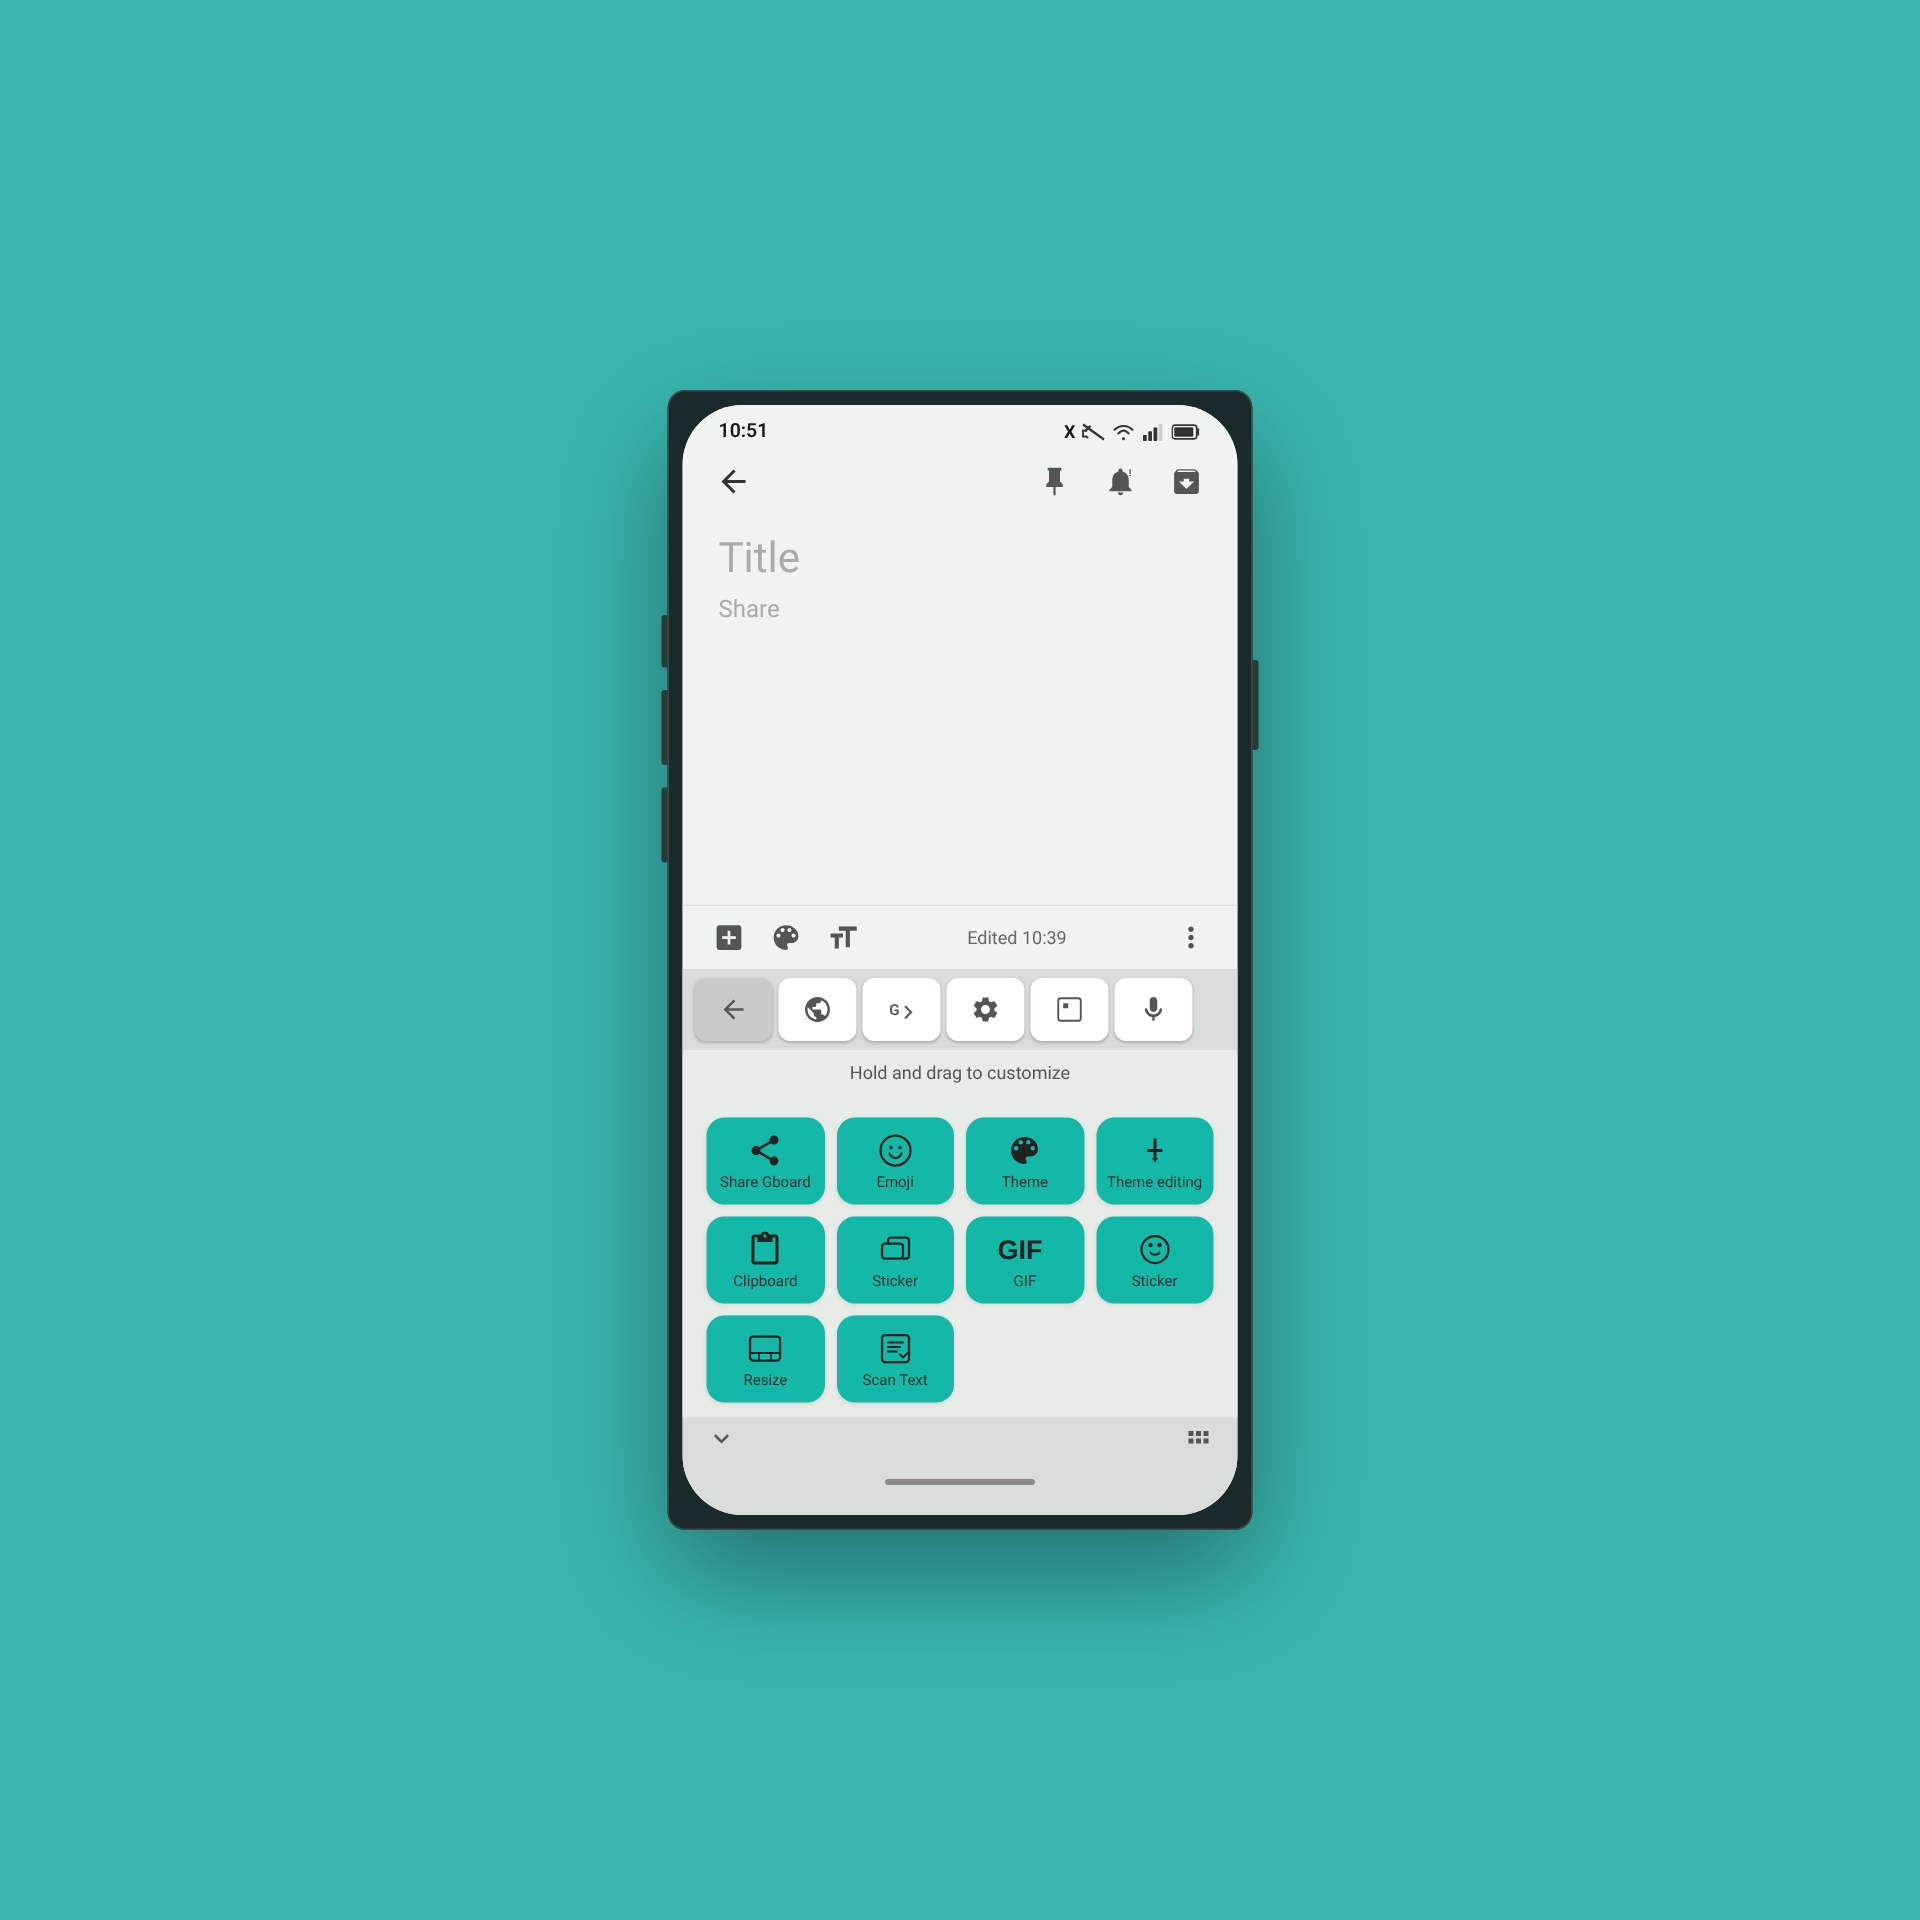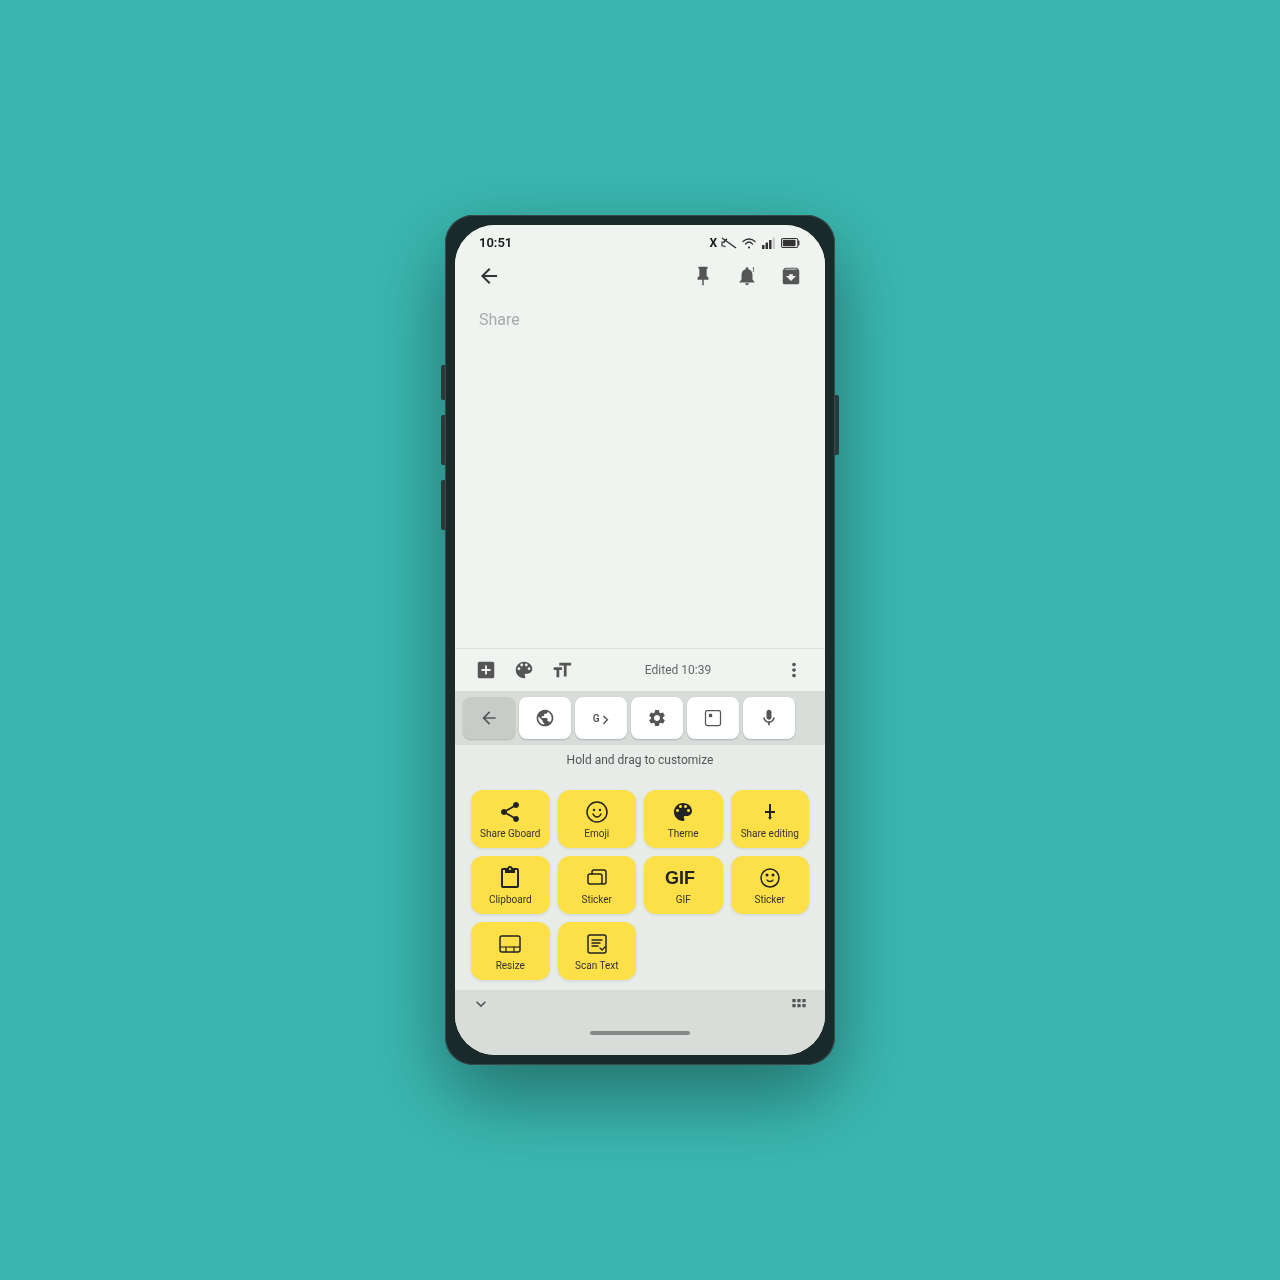--- a/index.html
+++ b/index.html
@@ -15,9 +15,9 @@
 
     .phone-outer {
       width: 390px;
-      height: 850px;
+      height: 760px;
       background: #1a2a2a;
-      border-radius: 28px;
+      border-radius: 12px;
       padding: 10px;
       box-shadow: 0 30px 80px rgba(0,0,0,0.4), inset 0 0 0 1px #3a4a4a;
       position: relative;

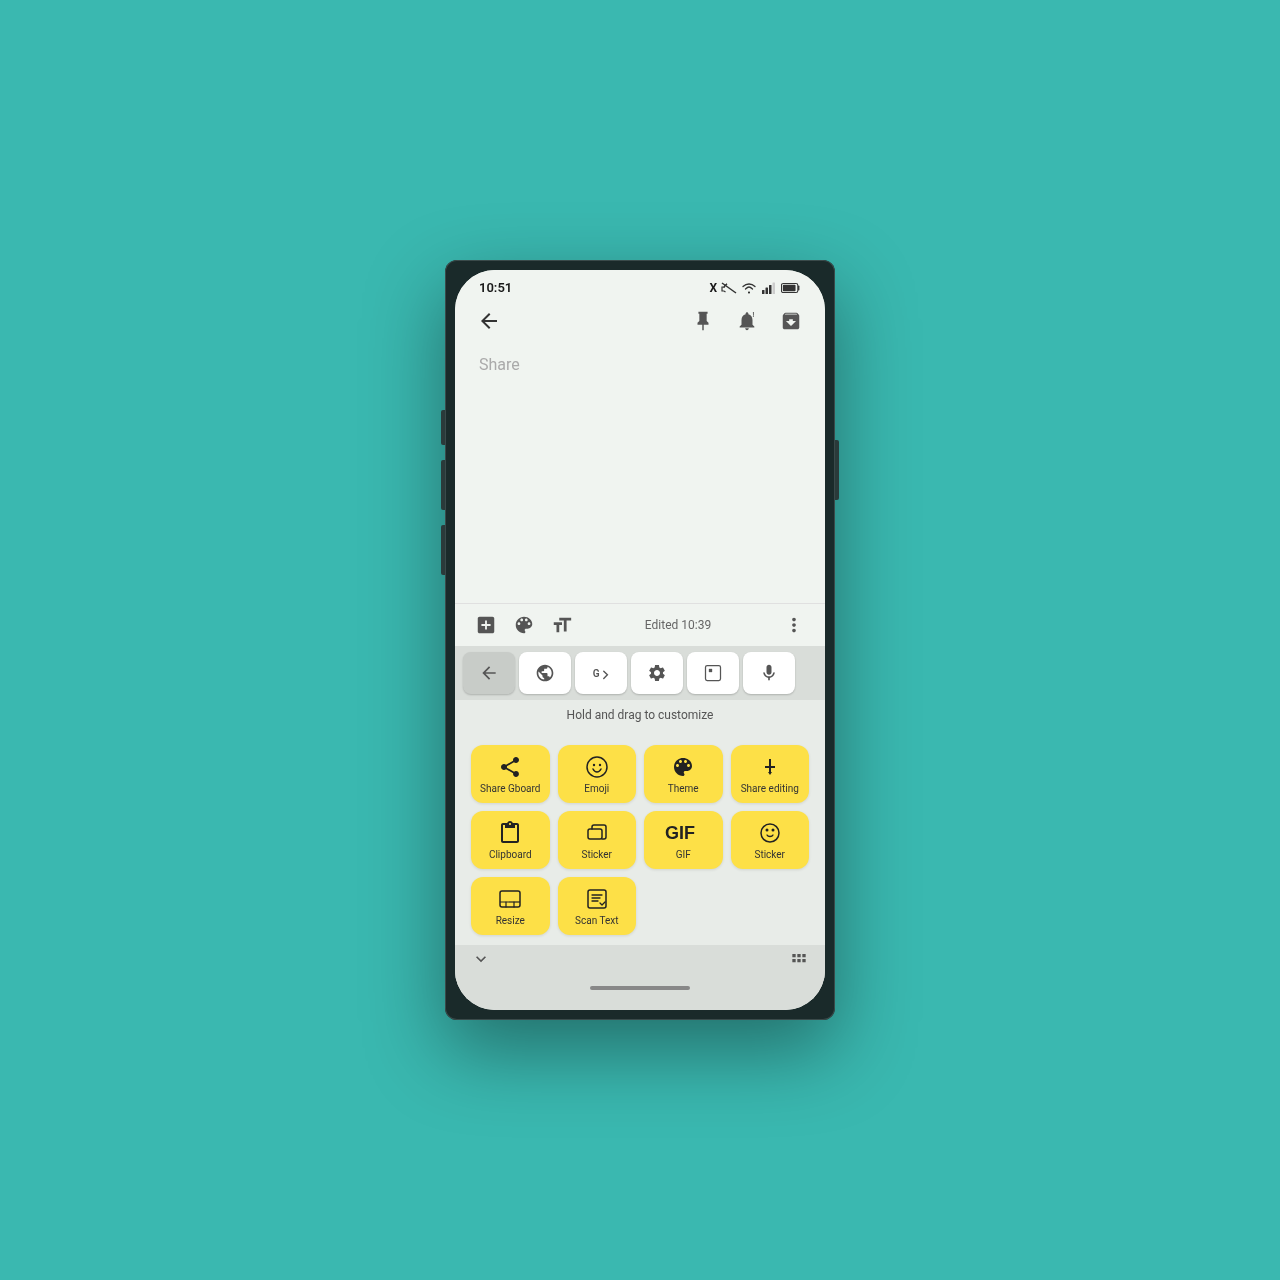--- a/index.html
+++ b/index.html
@@ -363,6 +363,7 @@
     </div>
 
     <div class="note-area">
+      <div class="note-title">Title</div>
       <div class="note-body">Share</div>
     </div>
 

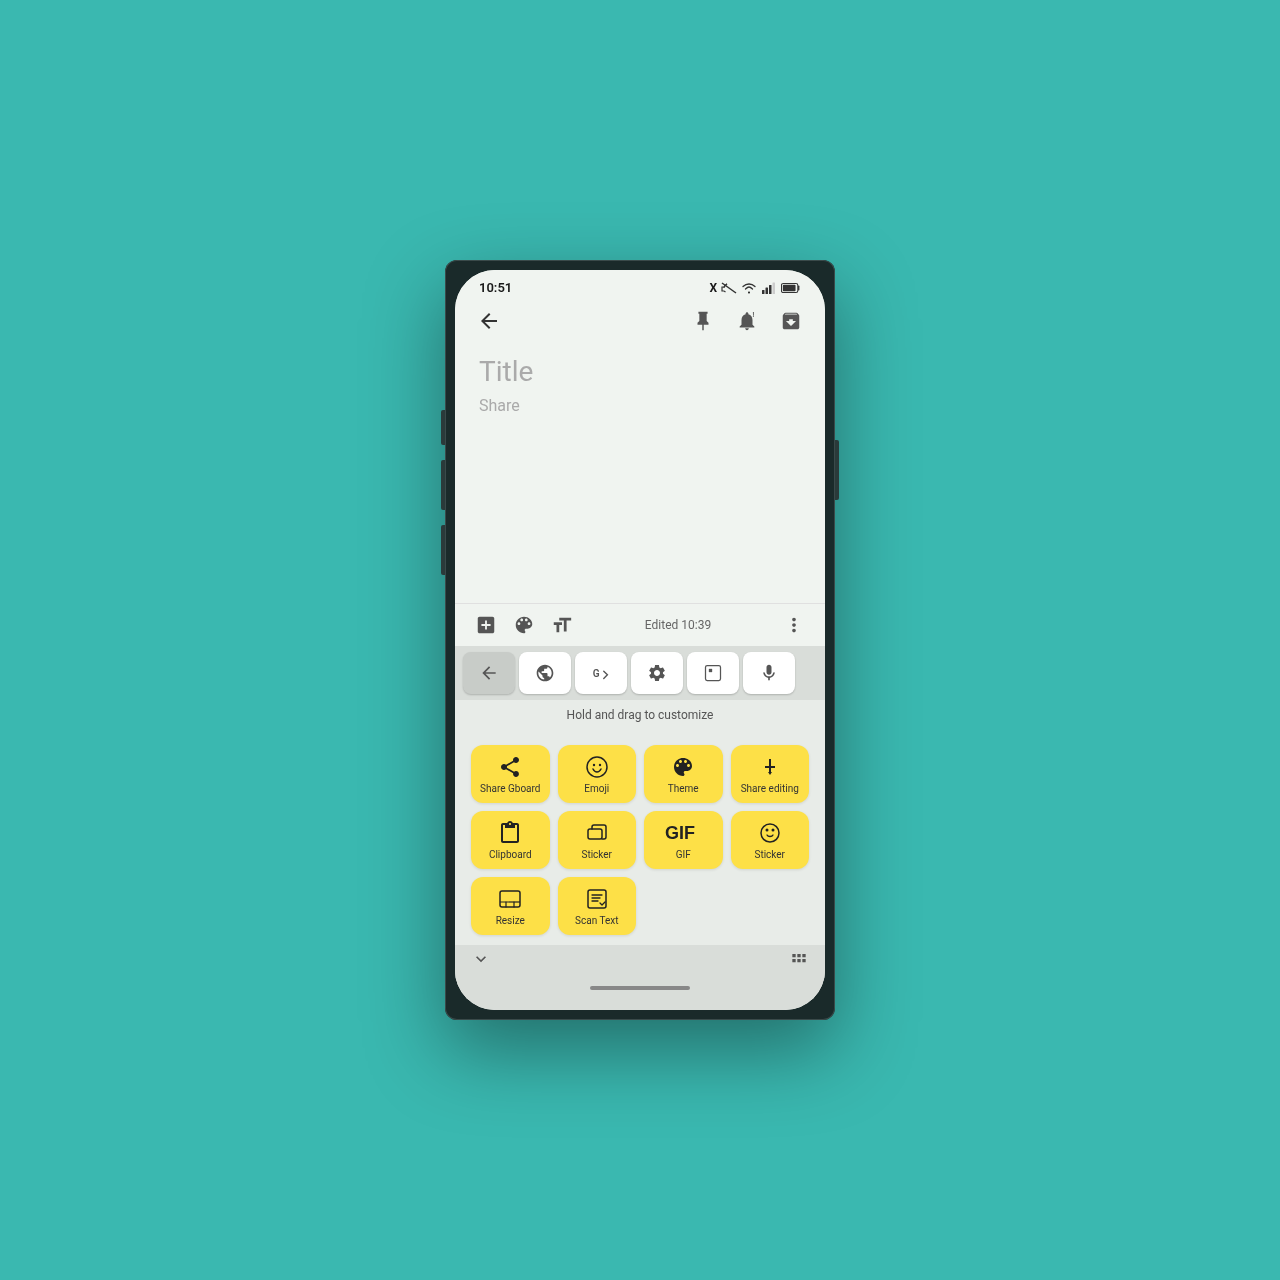--- a/index.html
+++ b/index.html
@@ -186,7 +186,7 @@
     }
 
     .customize-item {
-      background: #fde047;
+      background: #14b8a6;
       border-radius: 12px;
       display: flex;
       flex-direction: column;

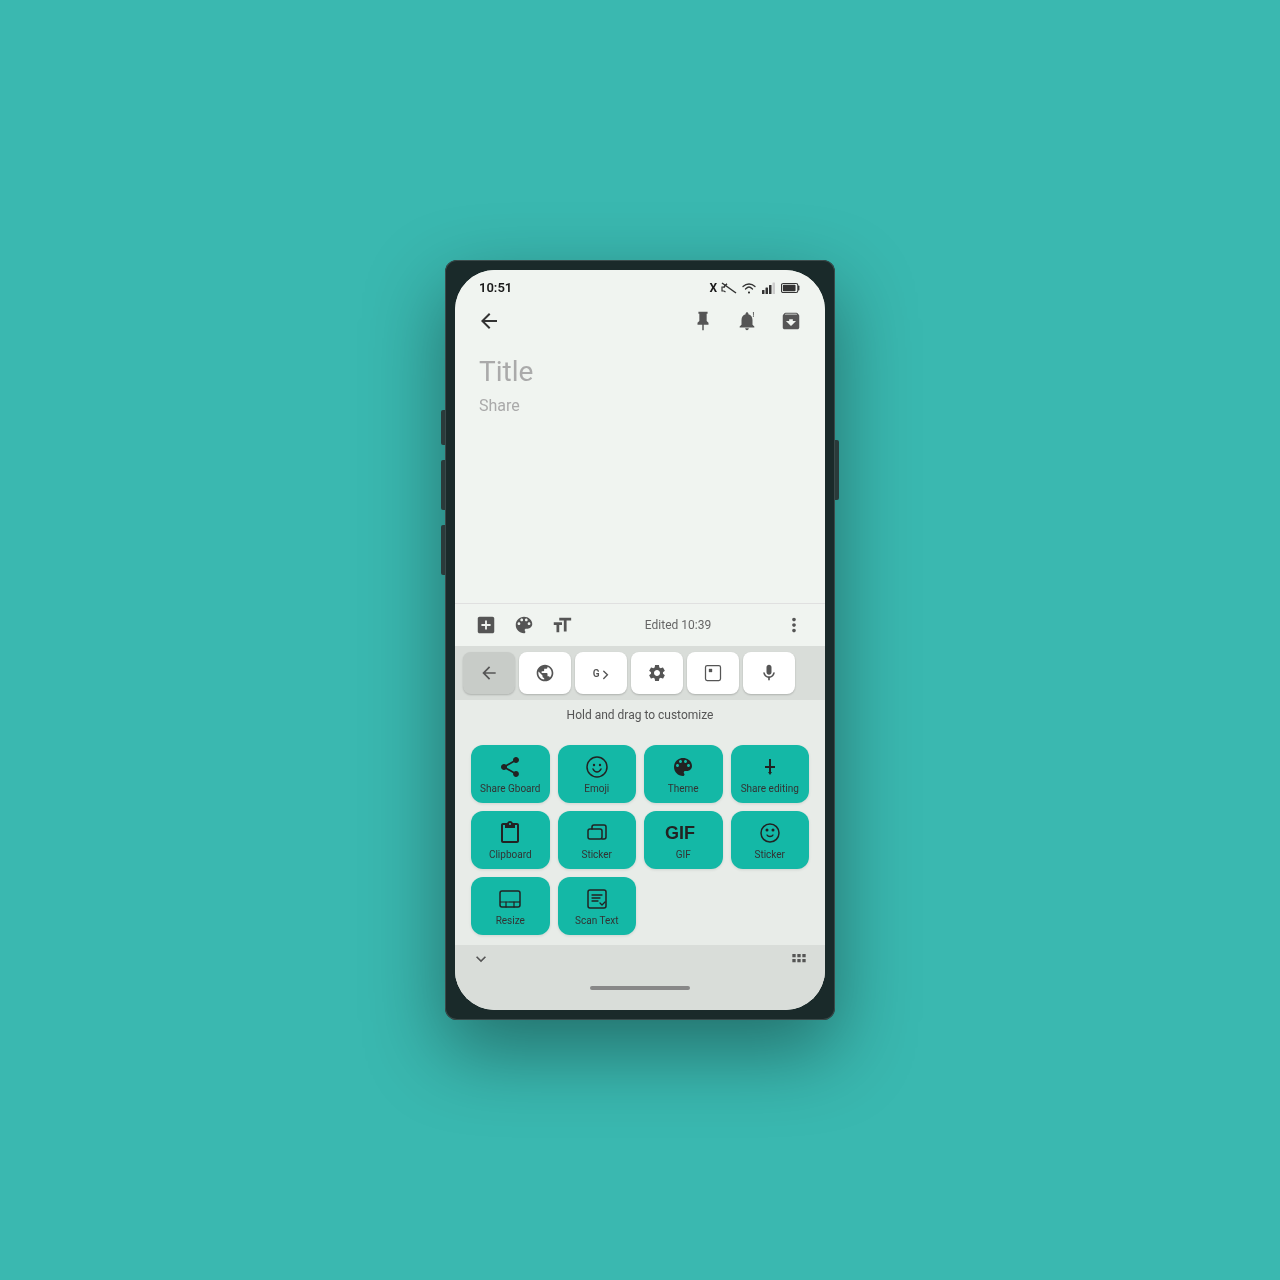--- a/index.html
+++ b/index.html
@@ -473,7 +473,7 @@
                 <path d="M10 17l2 3 2-3h-4z" fill="#222"></path>
               </svg>
             </div>
-            <div class="customize-item-label">Share editing</div>
+            <div class="customize-item-label">Theme editing</div>
           </div>
 
           <div class="customize-item">

